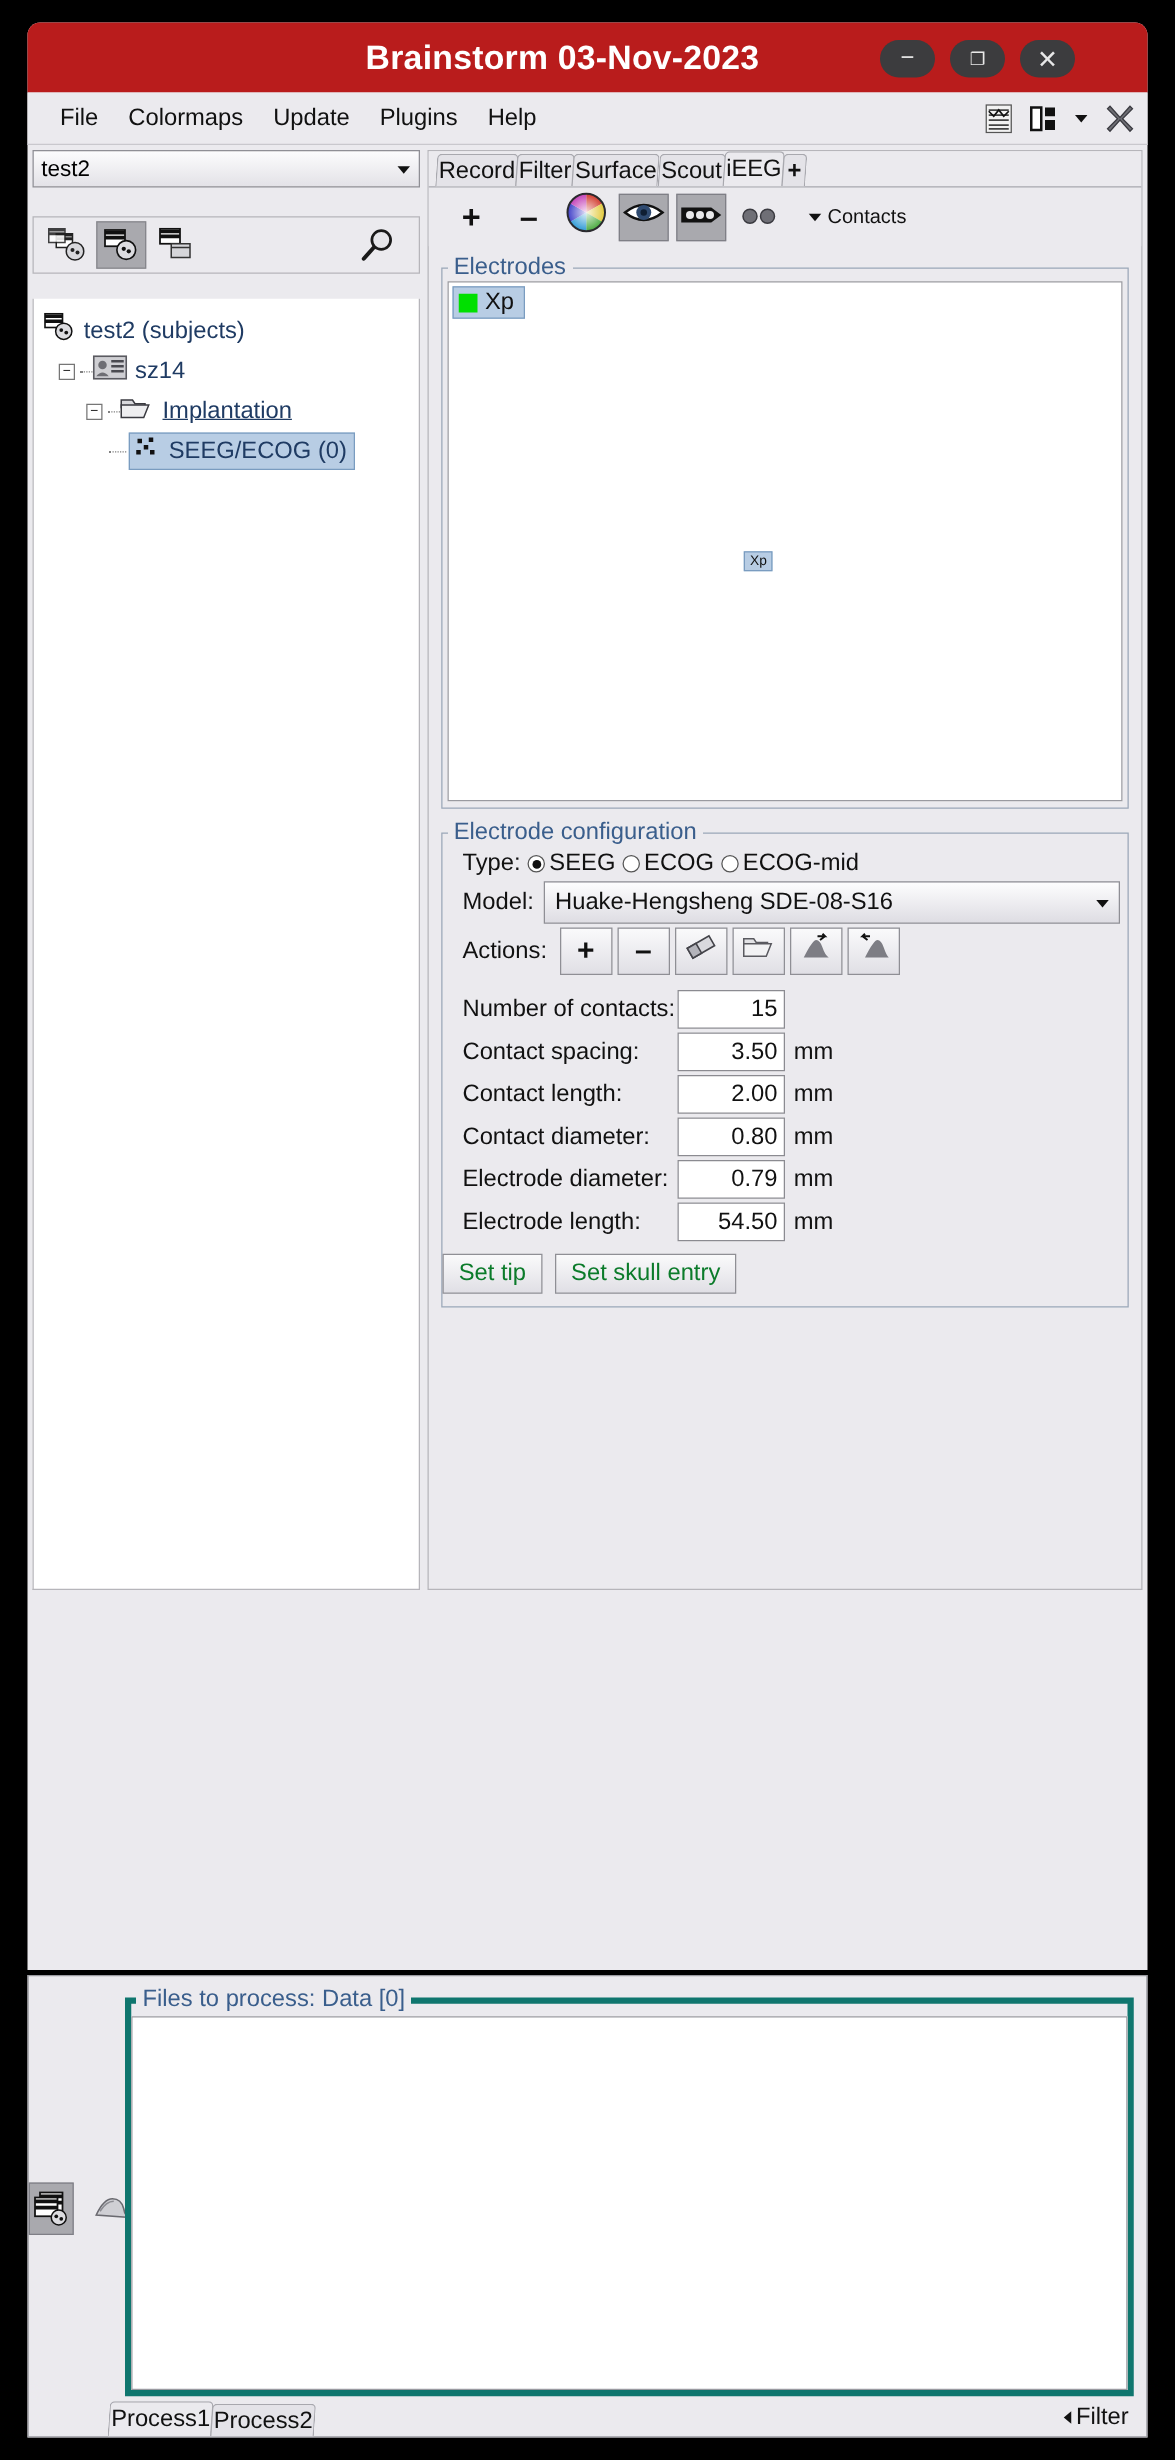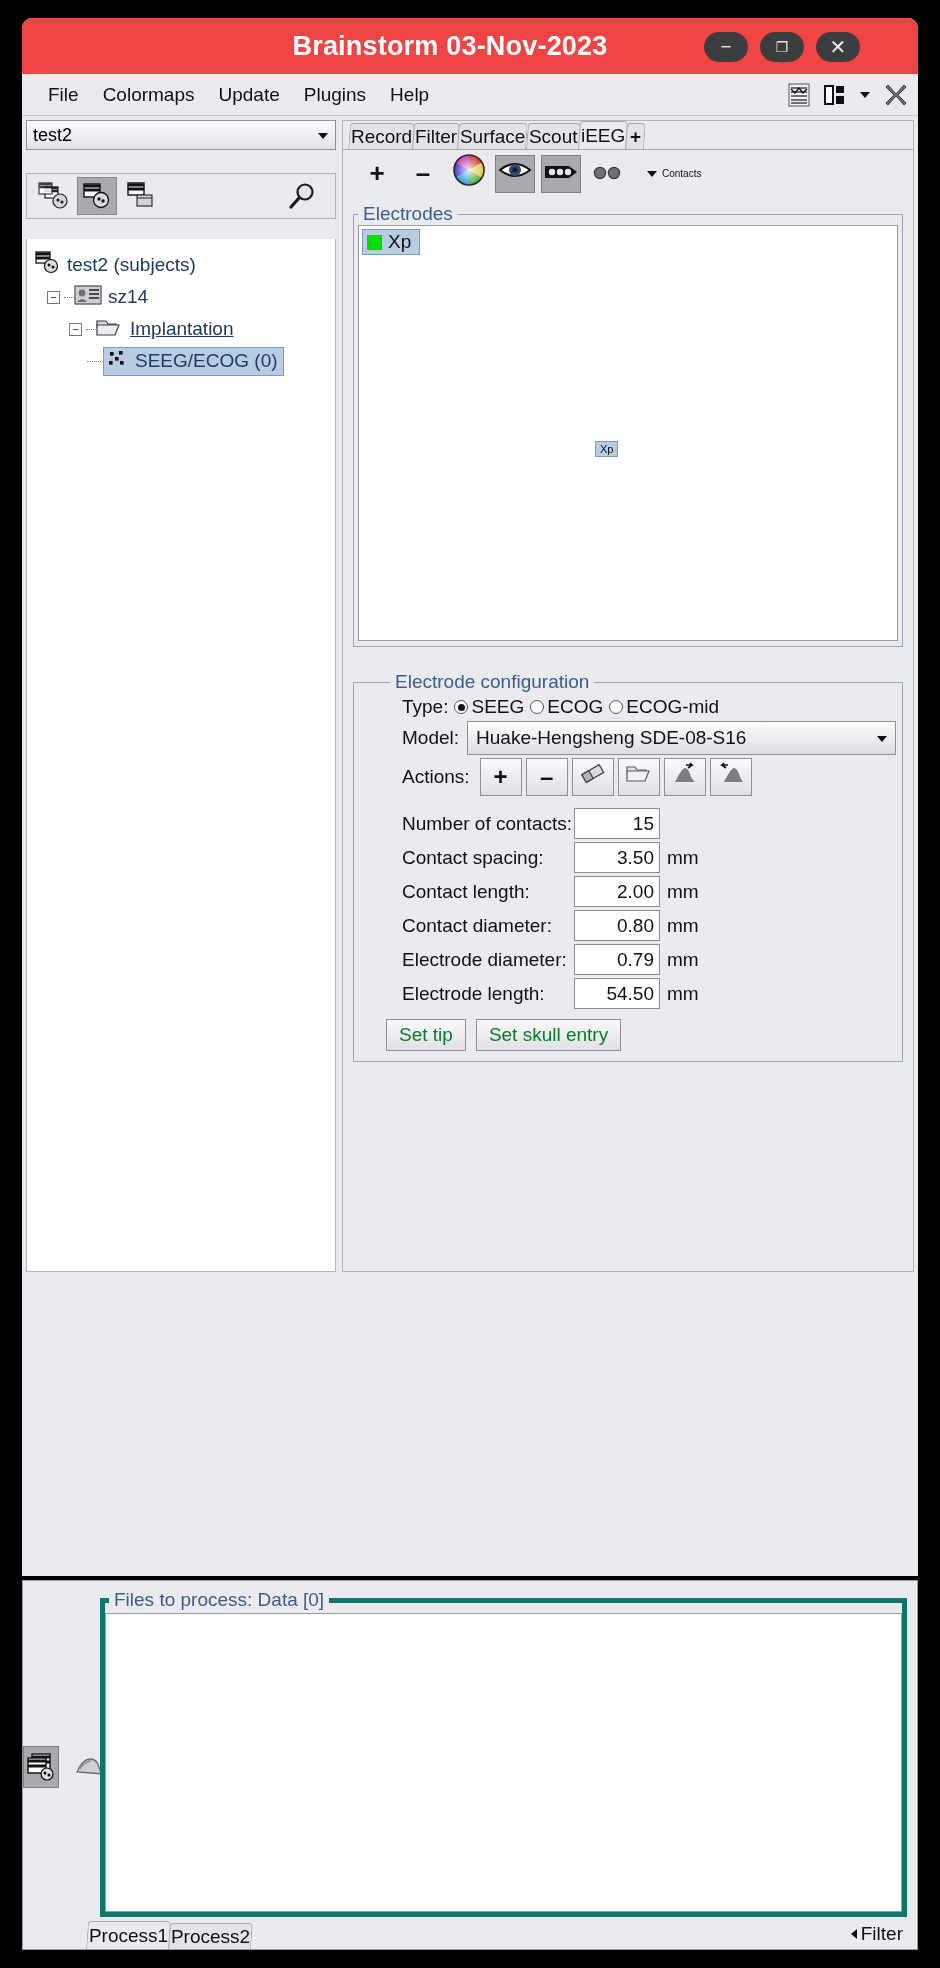--- a/index.html
+++ b/index.html
@@ -26,7 +26,7 @@
   }
   #titlebar {
     height: 56px;
-    background: #ef4444;
+    background: #b91c1c;
     border-radius: 10px 10px 0 0;
     position: relative;
     display: flex; align-items: center; justify-content: center;

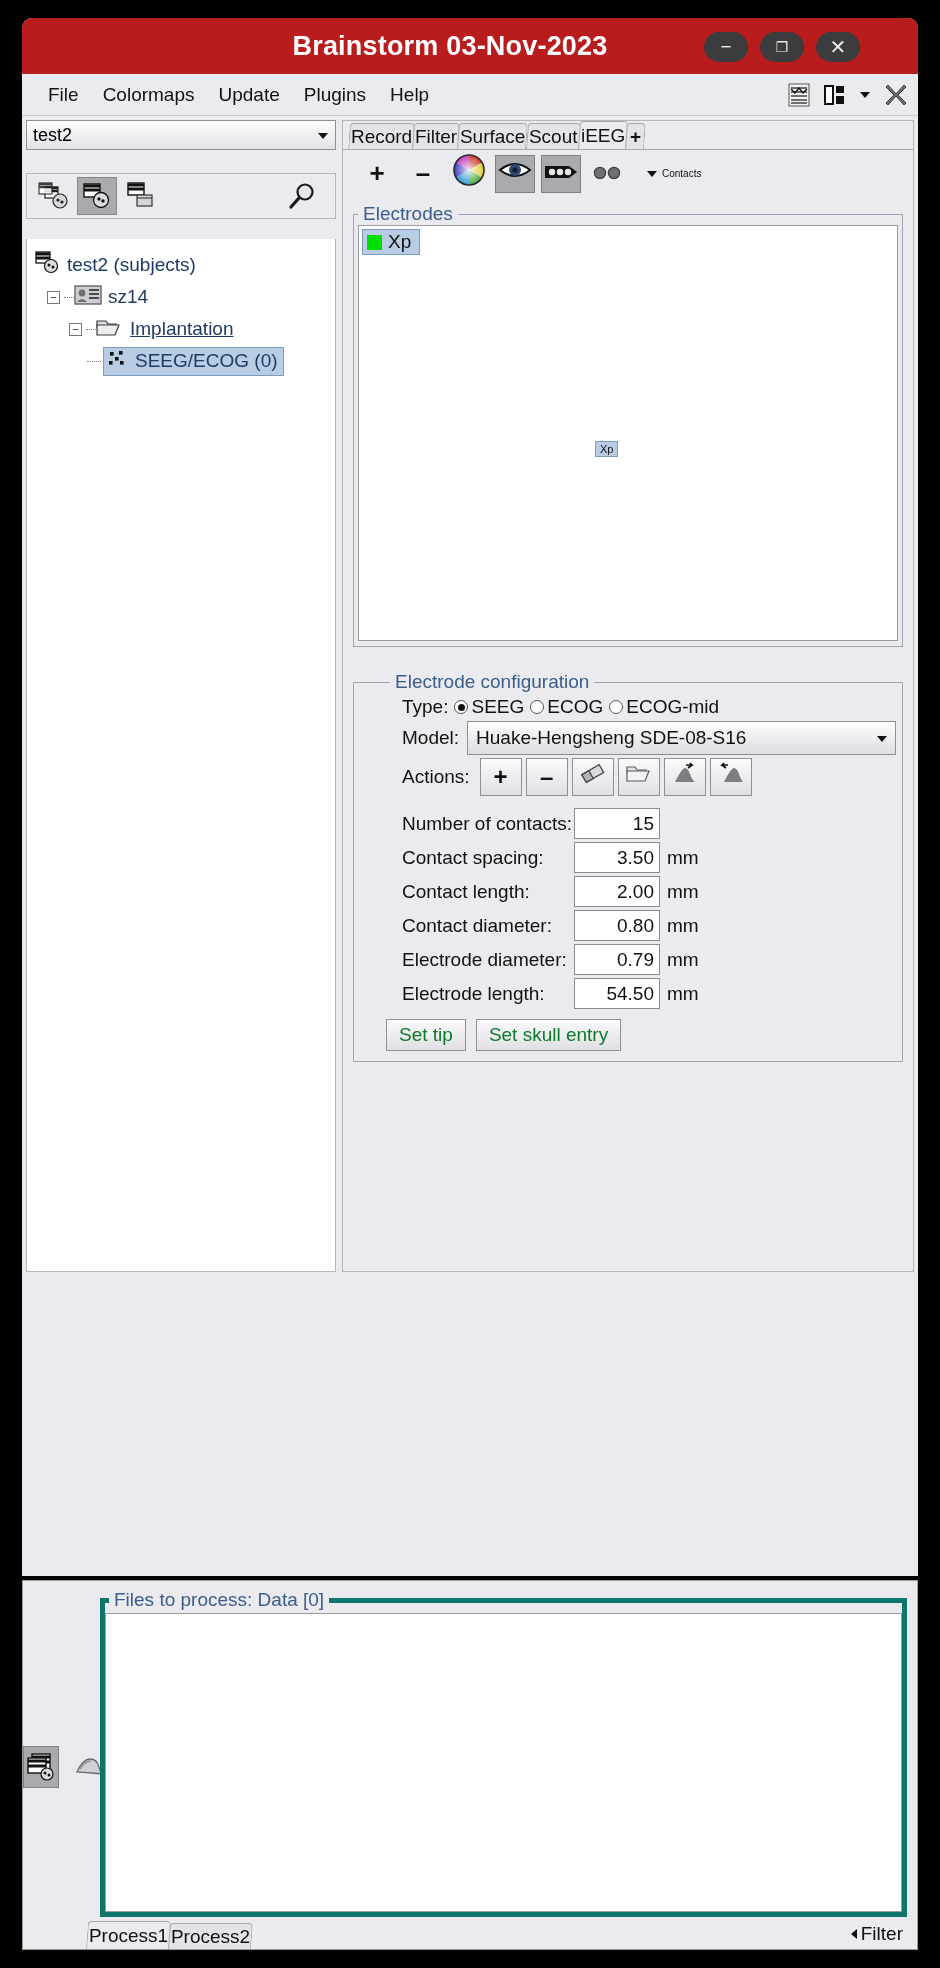--- a/index.html
+++ b/index.html
@@ -243,7 +243,7 @@
   .itb.sel { background: #a9a9ae; border: 1px solid #7f7f86; }
   #contacts-drop {
     margin-left: 14px;
-    font-size: 10px; color: #111;
+    font-size: 16px; color: #111;
     display: flex; align-items: center; gap: 5px;
     cursor: pointer;
   }

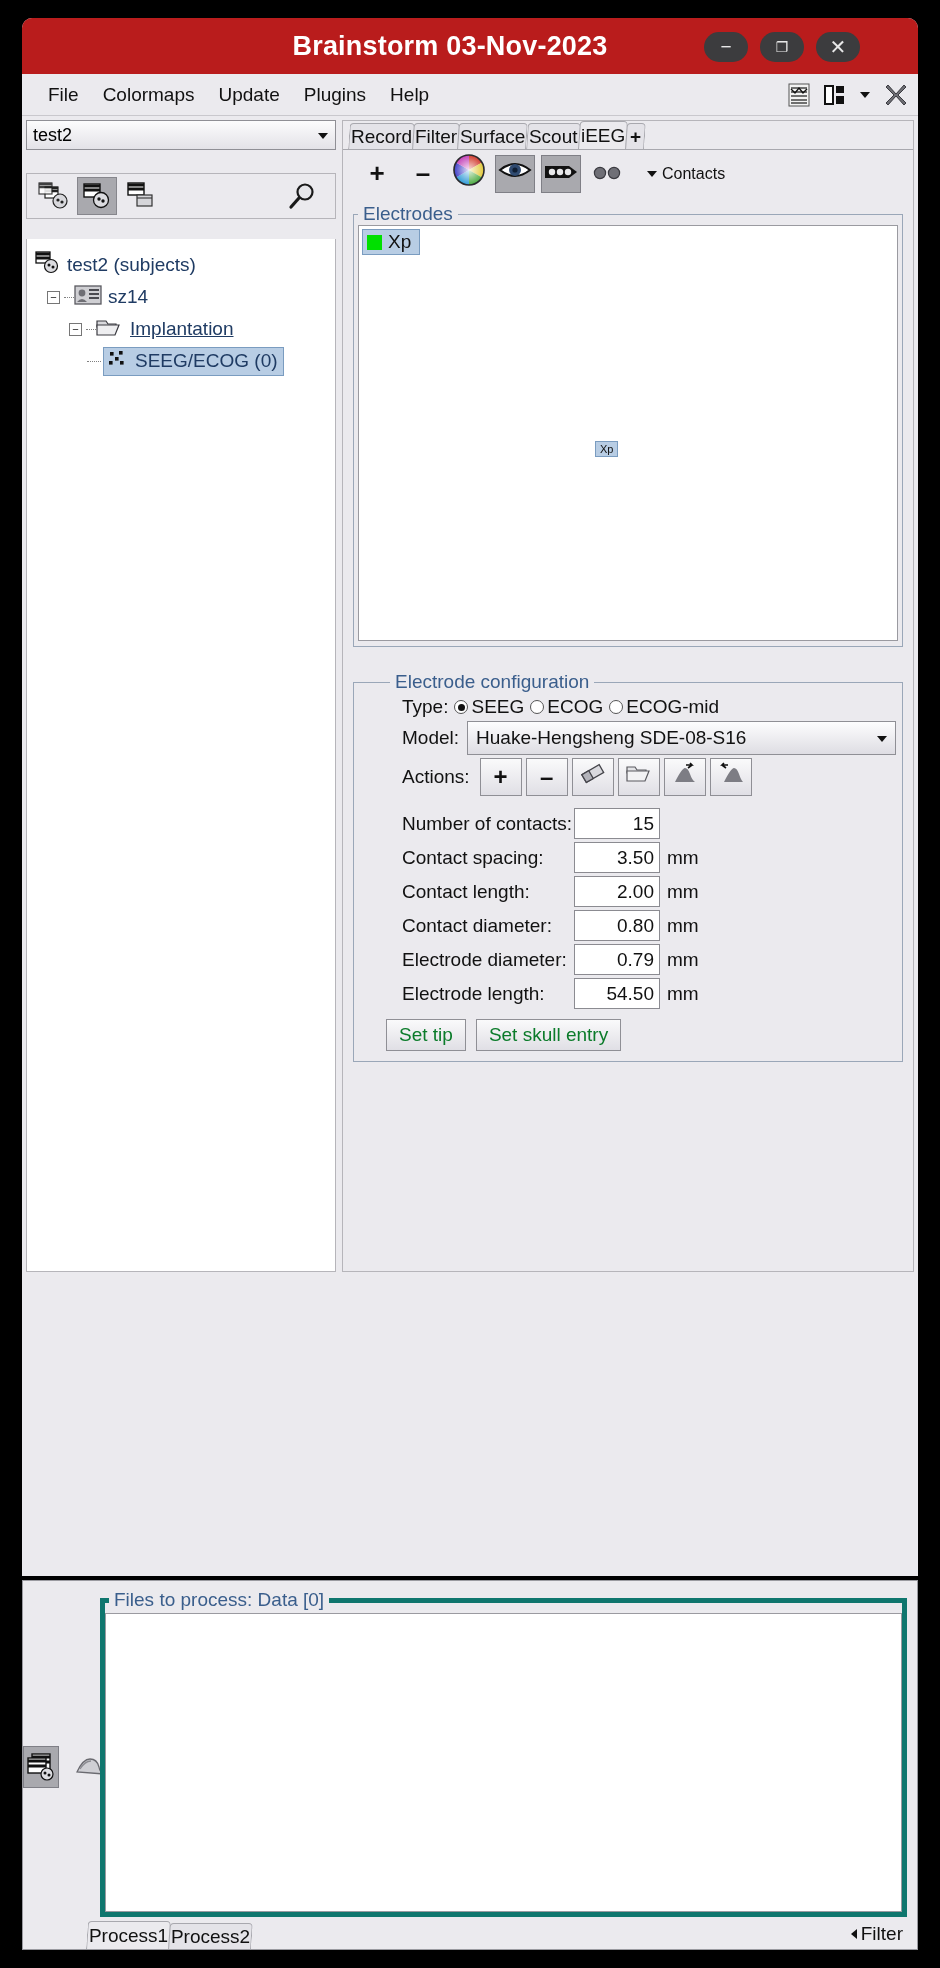--- a/index.html
+++ b/index.html
@@ -294,7 +294,7 @@
   }
 
   
-  #cfg-grp { margin-top: 24px; padding-bottom: 10px; padding-left: 32px; }
+  #cfg-grp { margin-top: 8px; padding-bottom: 10px; }
   .cfg-row {
     display: flex; align-items: center;
     margin: 3px 0 3px 16px;

